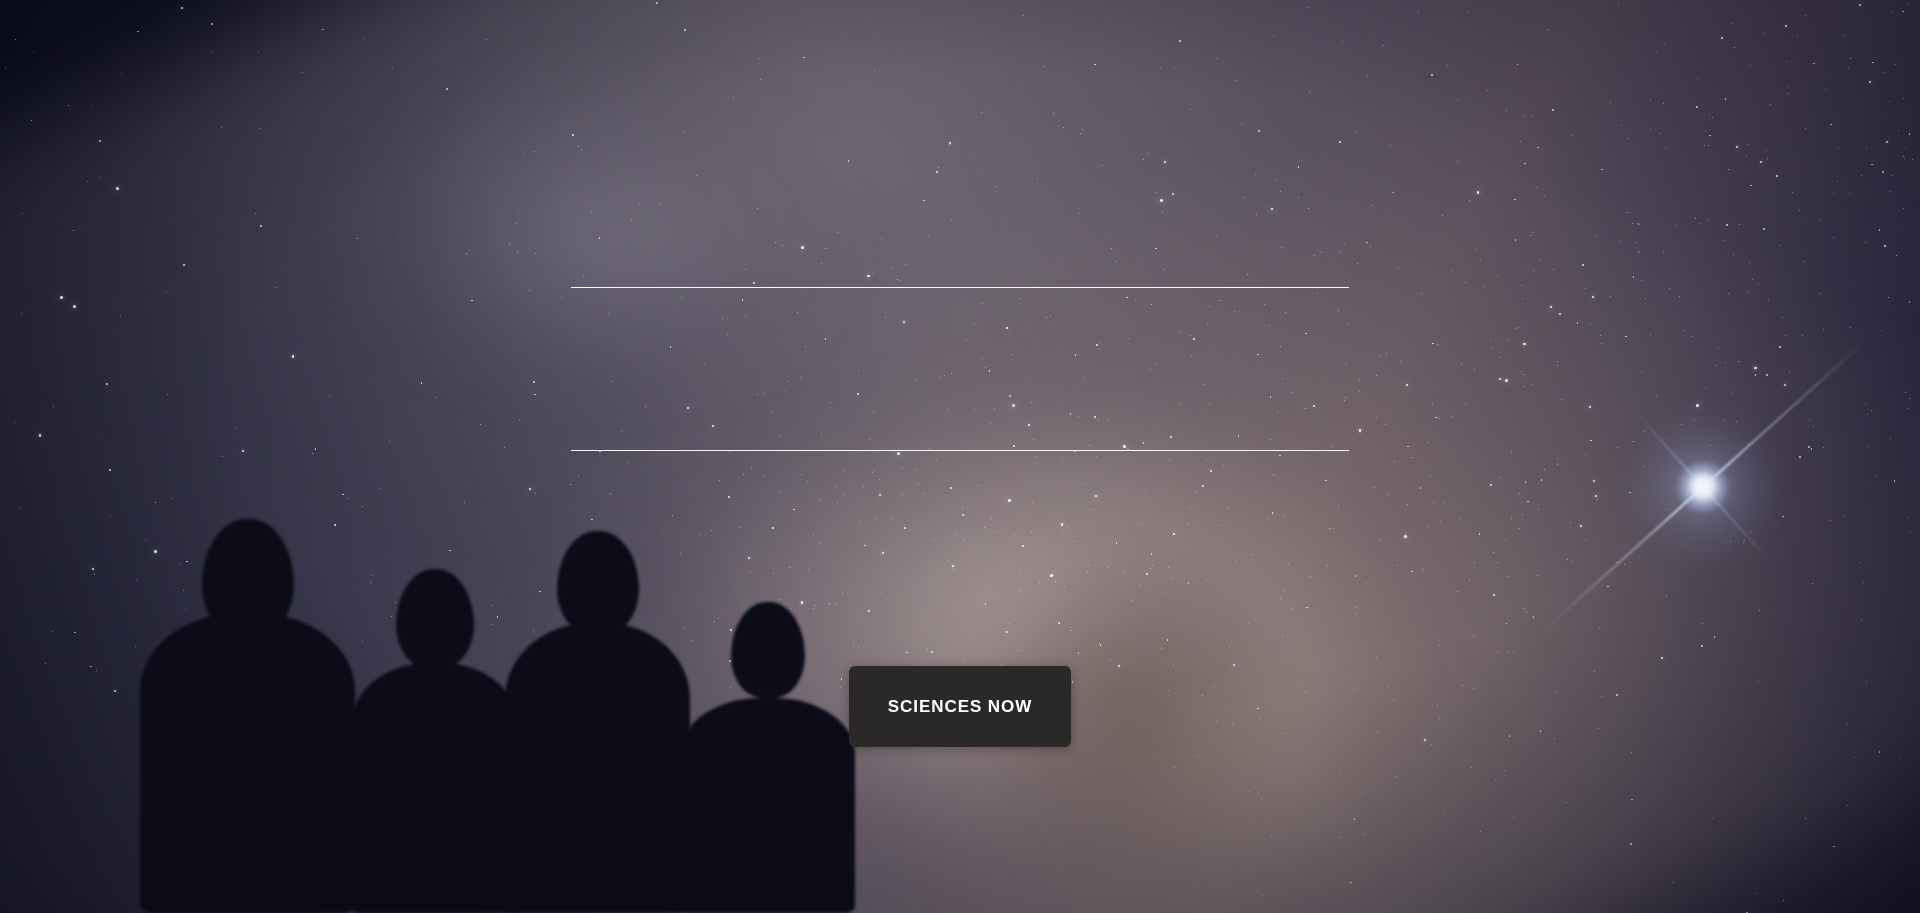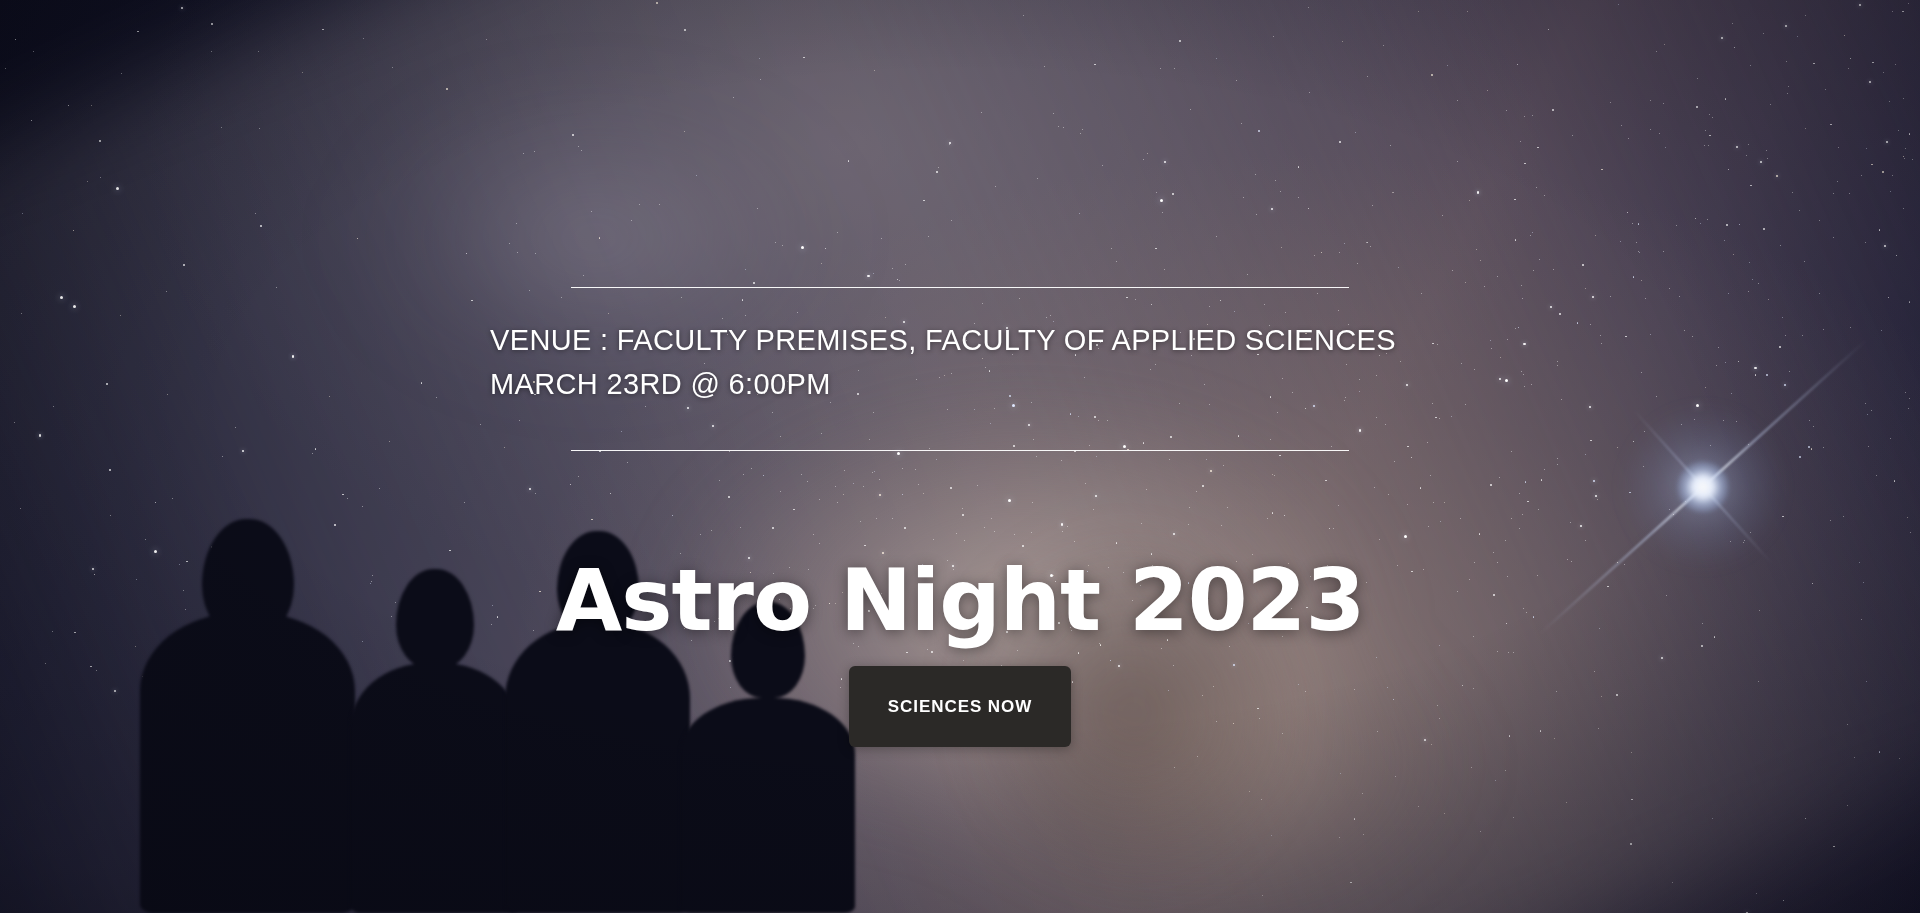--- a/index.html
+++ b/index.html
@@ -1312,10 +1312,6 @@
 
     <div class="rule rule-top"></div>
 
-    <div class="meta">
-      <div class="meta-line">VENUE : FACULTY PREMISES, FACULTY OF APPLIED SCIENCES</div>
-      <div class="meta-line">MARCH 23RD @ 6:00PM</div>
-    </div>
 
     <div class="rule rule-bottom"></div>
 

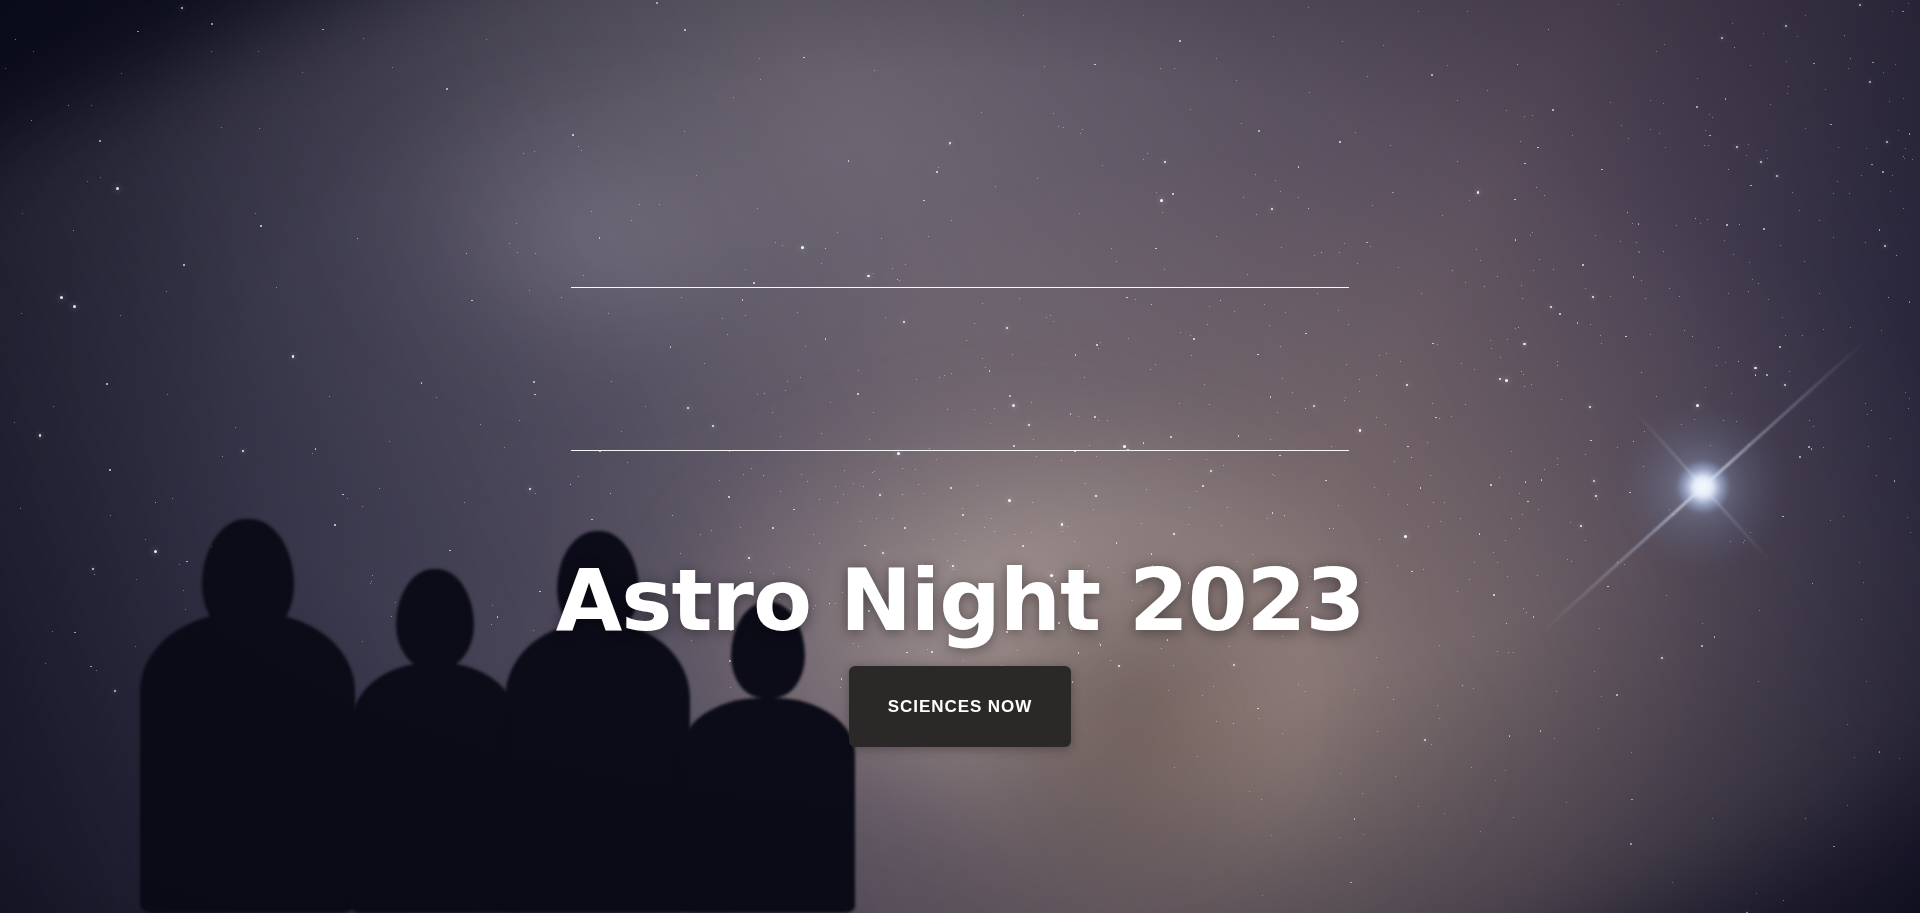--- a/index.html
+++ b/index.html
@@ -1315,7 +1315,6 @@
 
     <div class="rule rule-bottom"></div>
 
-    <h1 class="title">Astro Night 2023</h1>
 
     <div class="cta-wrap">
       <button class="cta">SCIENCES NOW</button>

